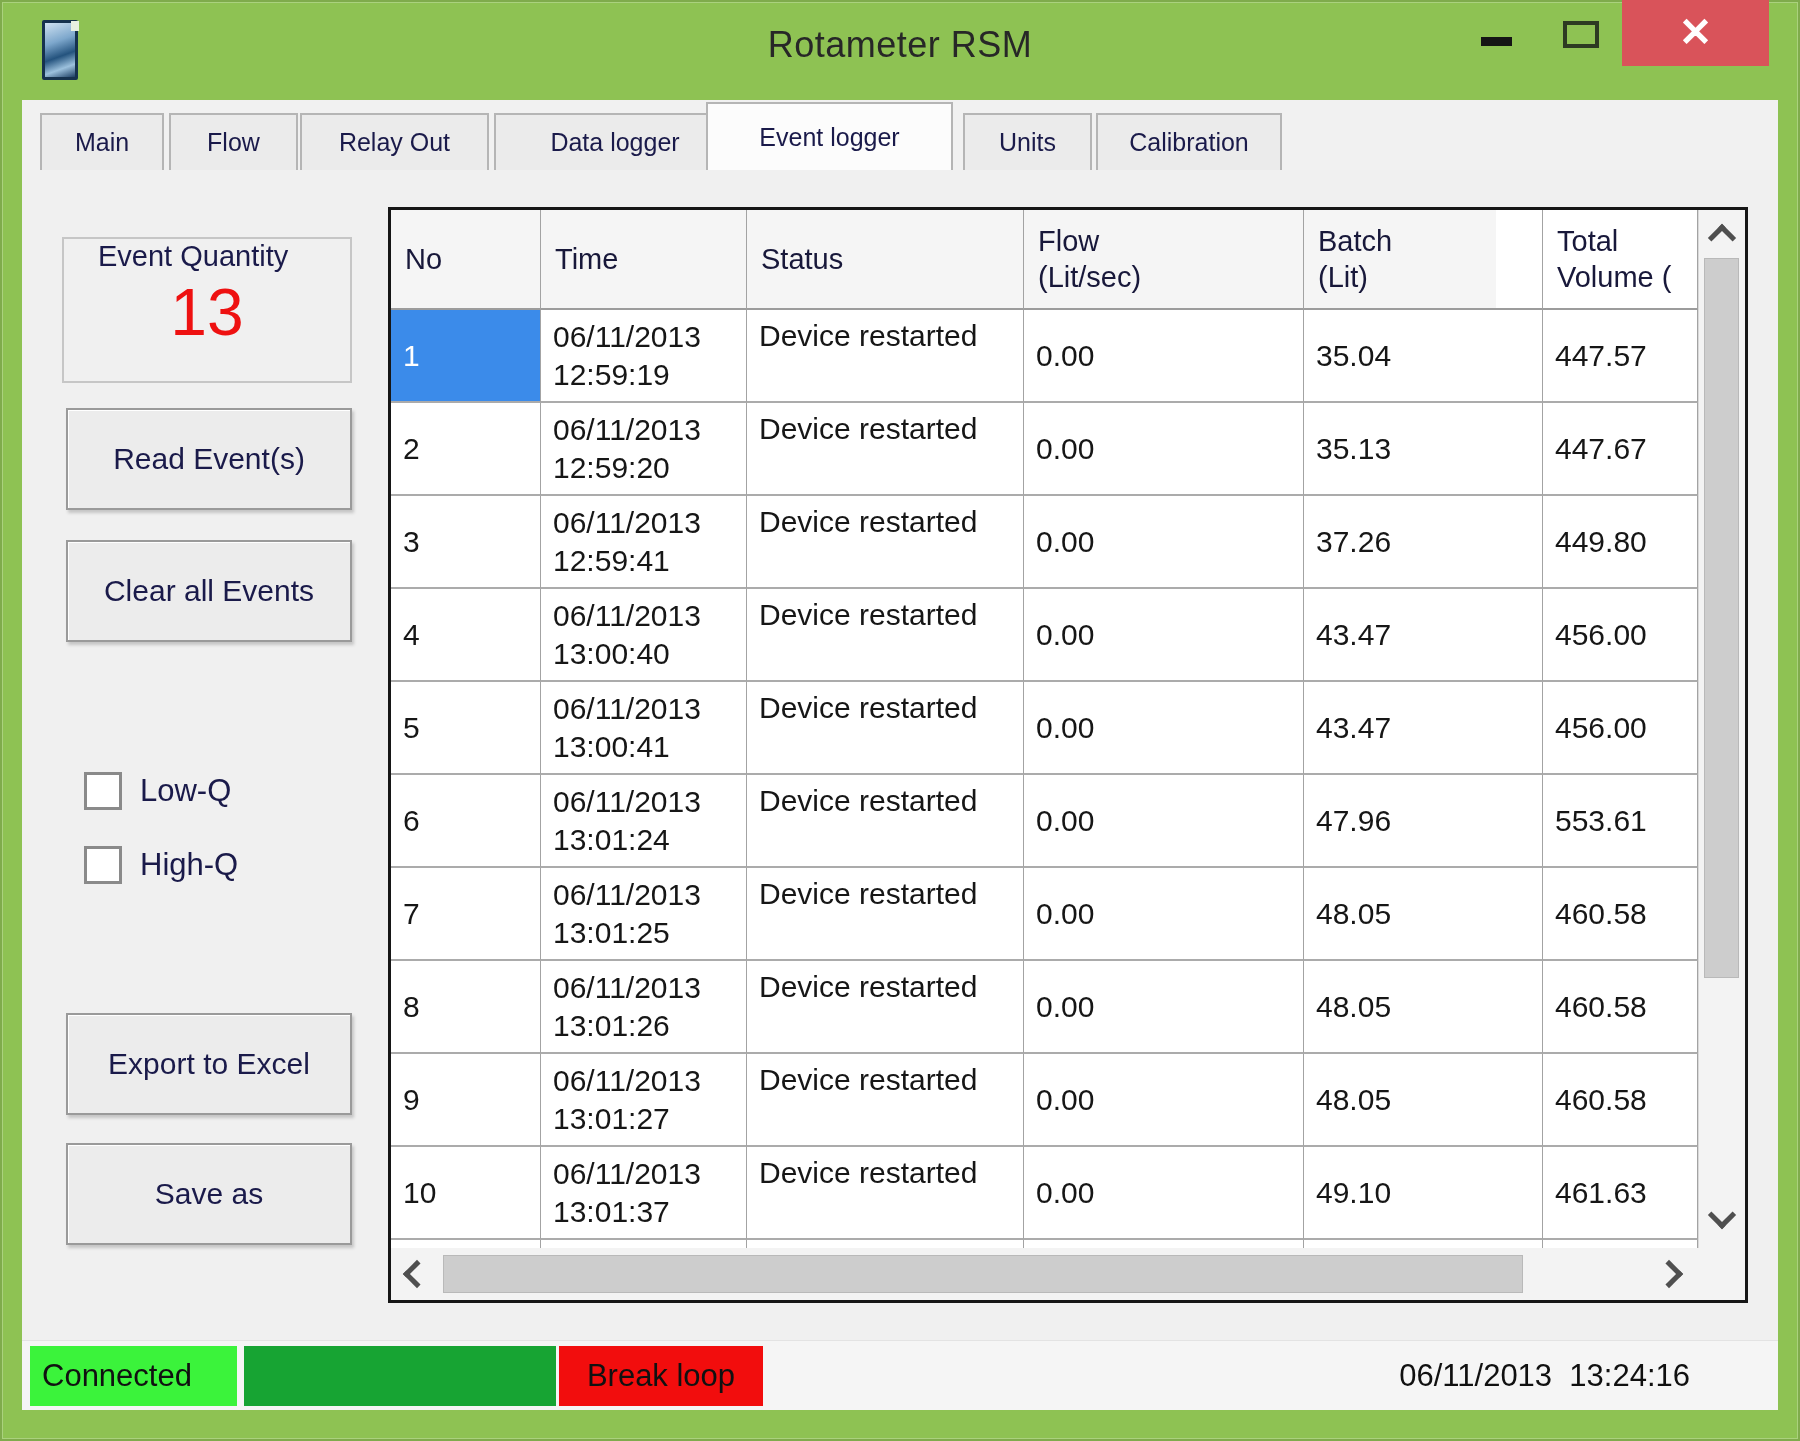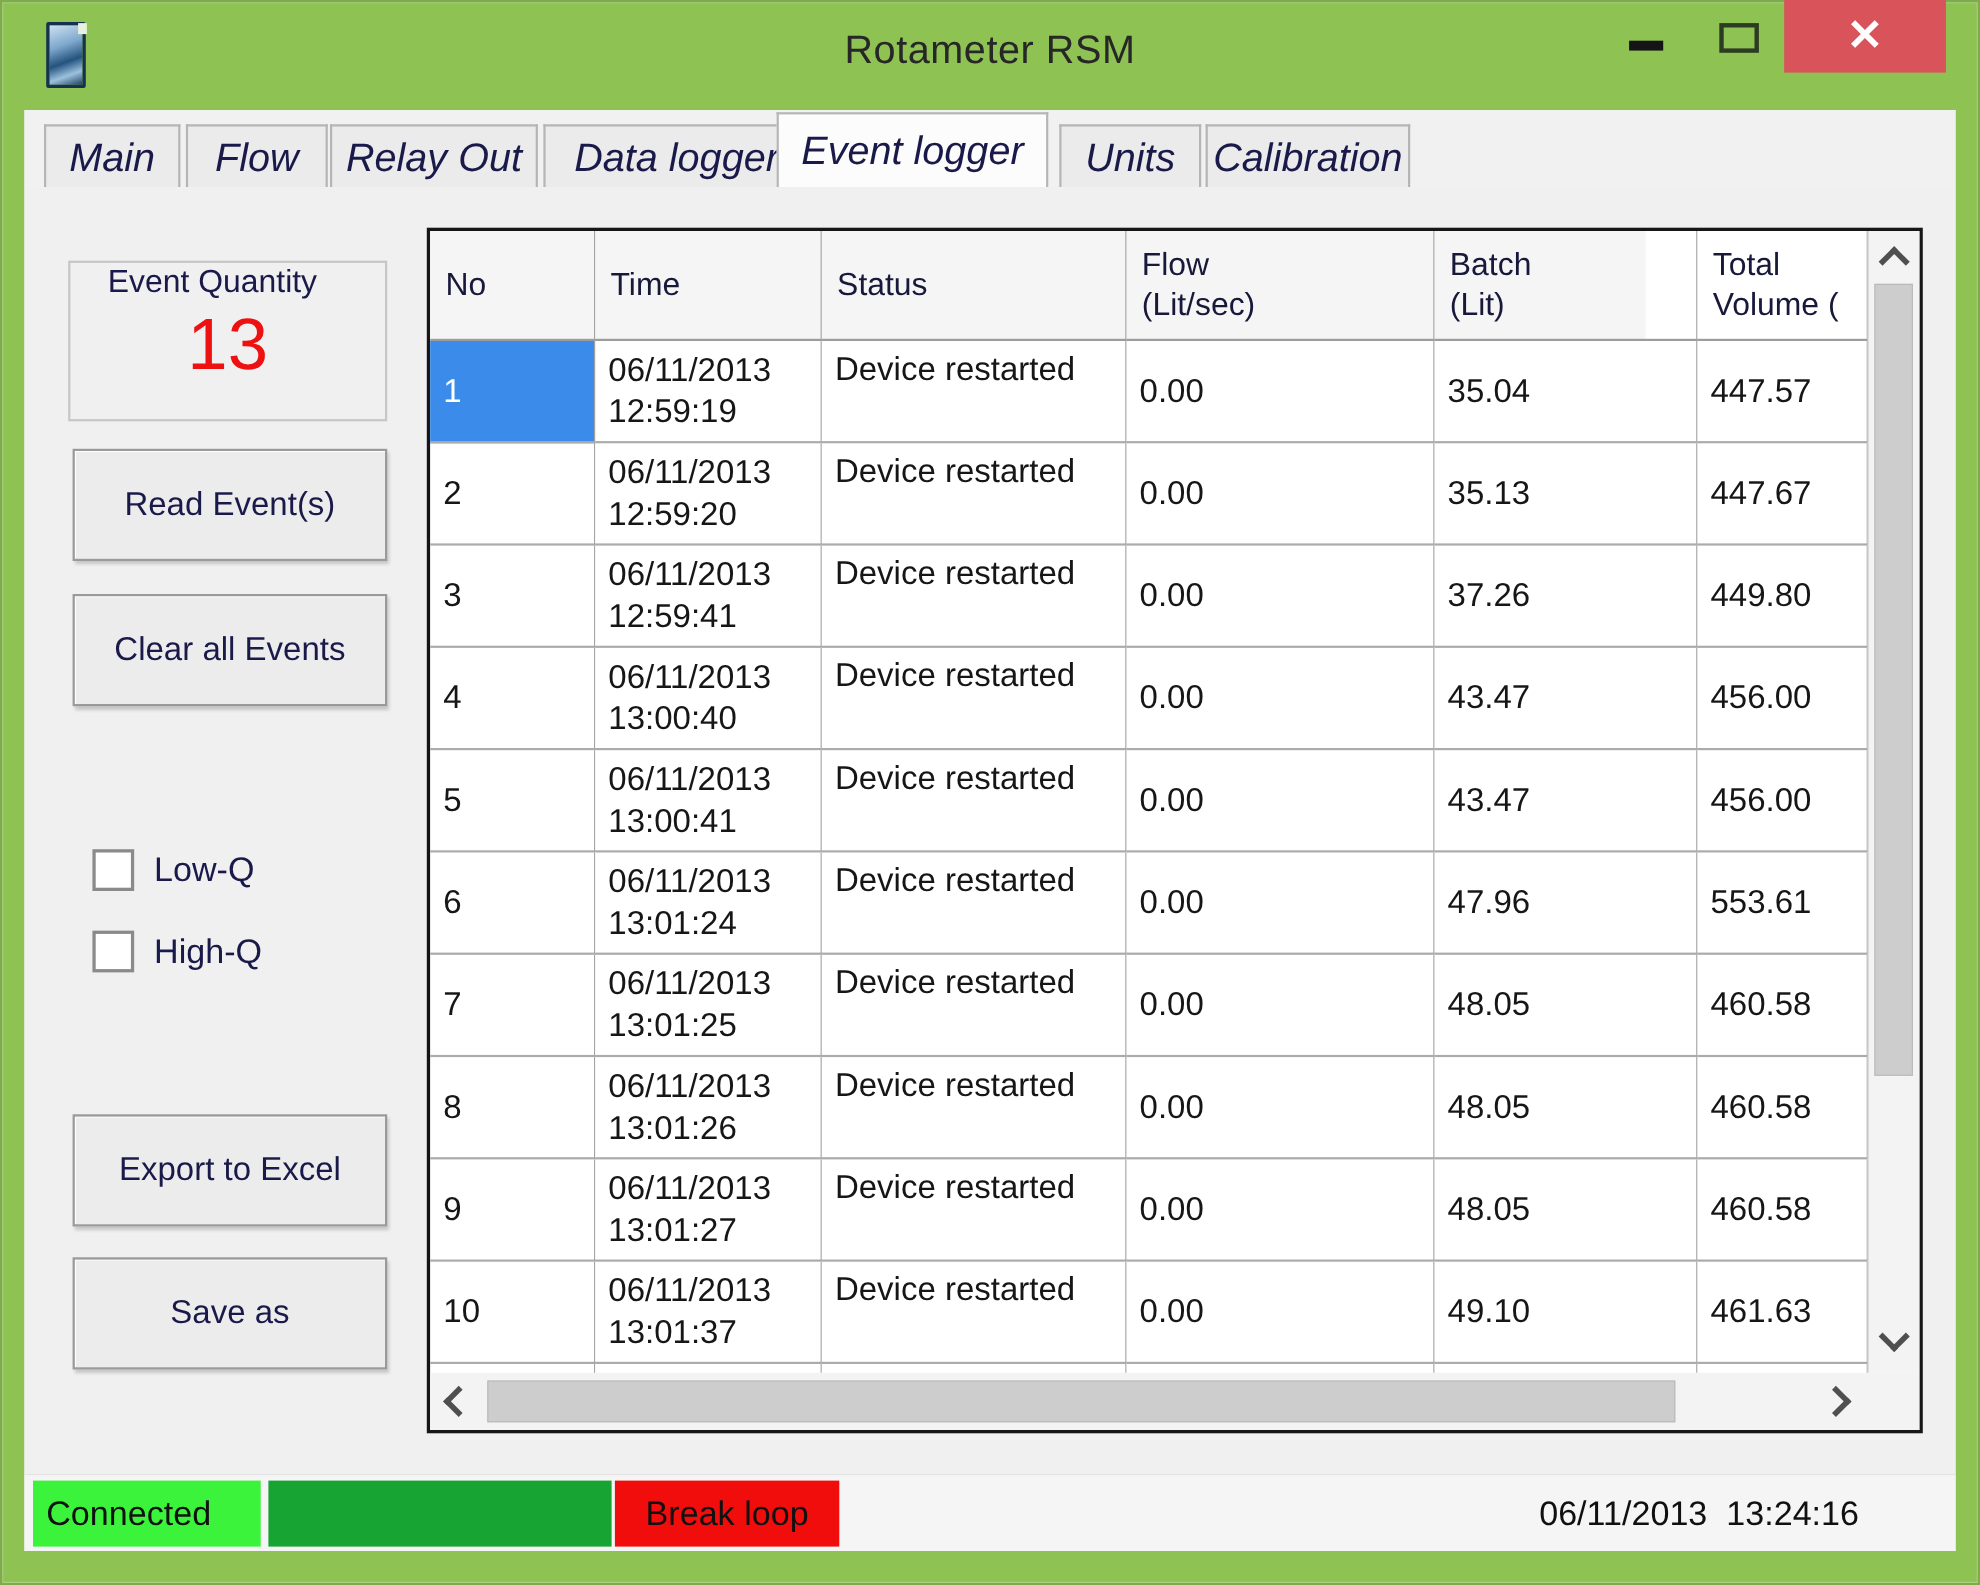--- a/index.html
+++ b/index.html
@@ -30,7 +30,7 @@
   .tab{position:absolute;top:13px;height:57px;box-sizing:border-box;
     background:#ebebeb;border:2px solid #b5b5b5;border-bottom:none;
     display:flex;align-items:center;justify-content:center;
-    font-size:36px;color:#1a1a4a;font-style:italic;}
+    font-size:25px;color:#1a1a4a;}
   .tab.active{top:2px;height:68px;background:#fcfcfc;z-index:2;}
   .tab-0{left:18px;width:124px;} .tab-1{left:147px;width:129px;}
   .tab-2{left:278px;width:189px;} .tab-3{left:472px;width:242px;}

